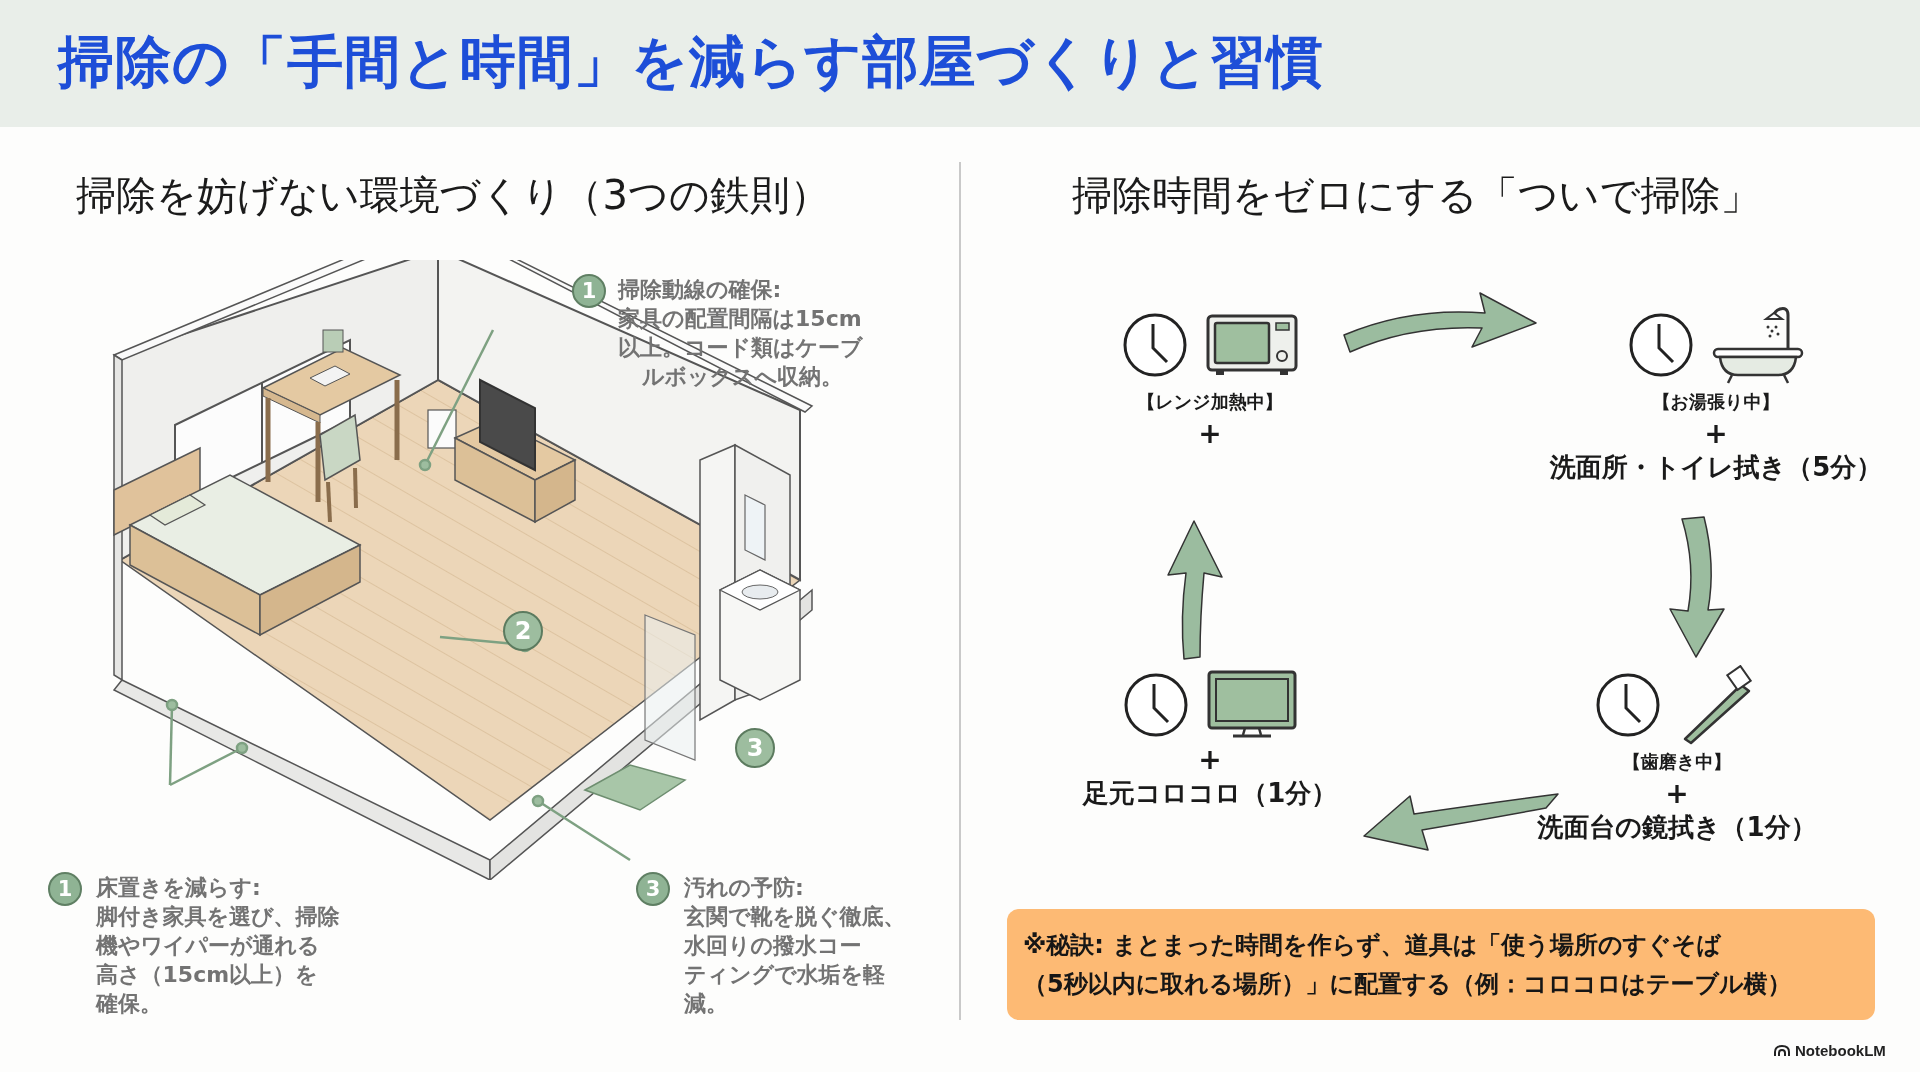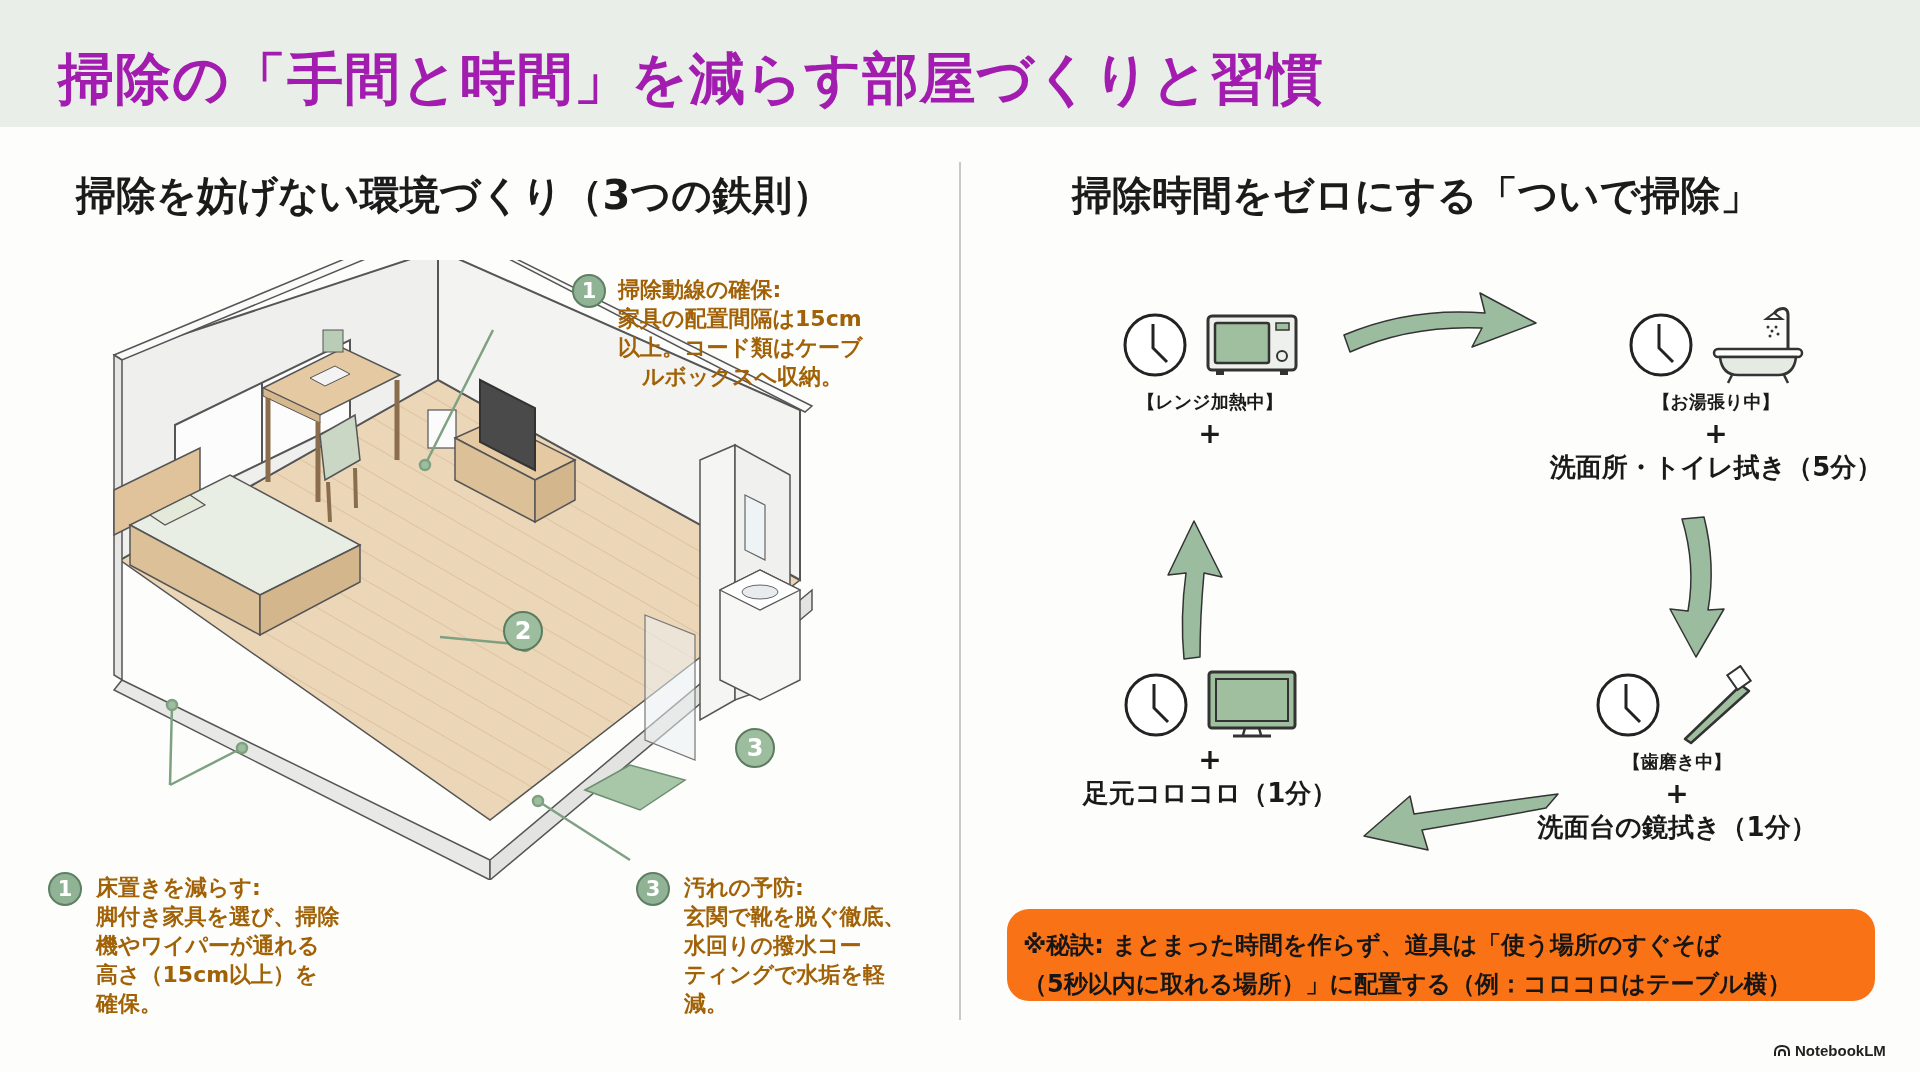--- a/index.html
+++ b/index.html
@@ -7,7 +7,7 @@
   body { font-family: "DejaVu Sans", "Liberation Sans", sans-serif; color: #1a1a1a; position: relative; }
 
   .header-band { position: absolute; left: 0; top: 0; width: 1920px; height: 127px; background: #e9eee9; }
-  .main-title { position: absolute; left: 58px; top: 42px; font-size: 56px; font-weight: bold; letter-spacing: 1px; color: #a21caf; white-space: nowrap; }
+  .main-title { position: absolute; left: 58px; top: 25px; font-size: 56px; font-weight: bold; letter-spacing: 1px; color: #1d4ed8; white-space: nowrap; }
 
   .section-title { position: absolute; top: 168px; font-size: 40px; font-weight: bold; white-space: nowrap; color: #1b1b1b; }
   #left-title { left: 76px; }

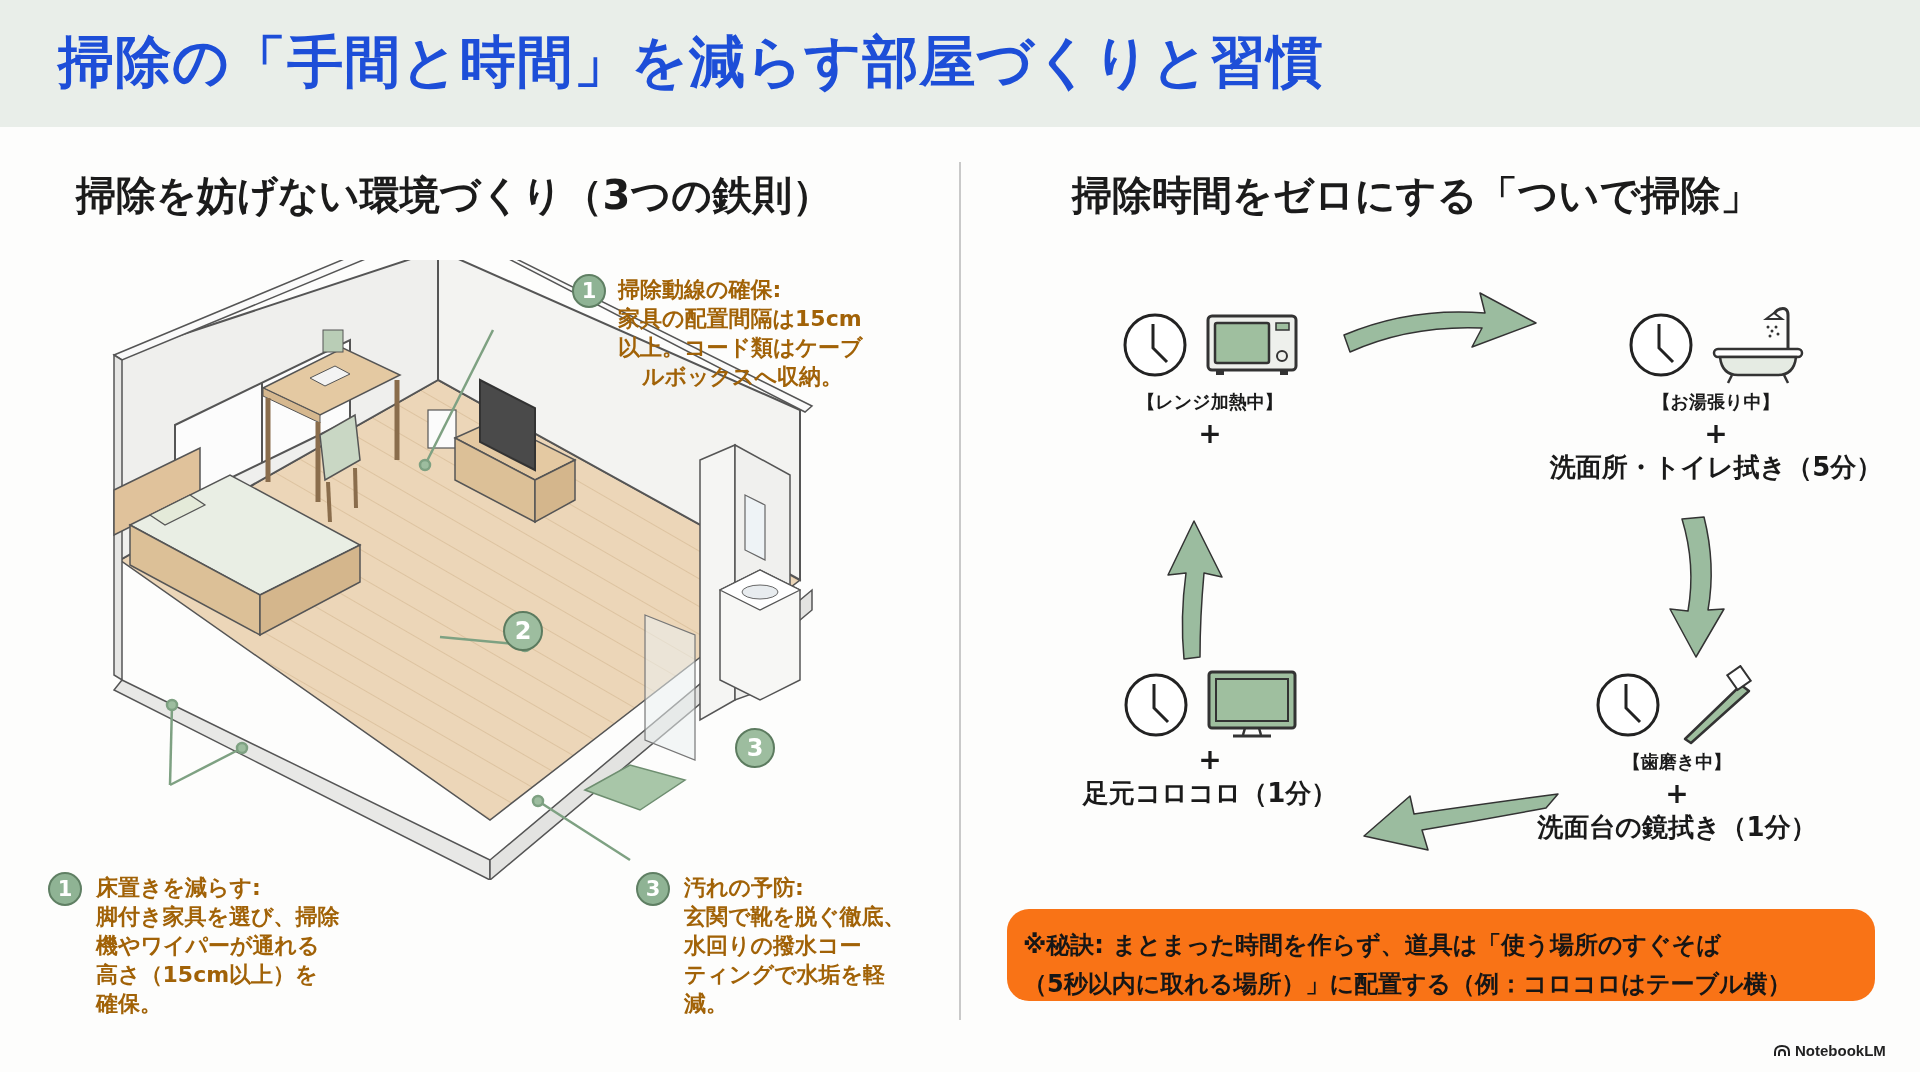--- a/index.html
+++ b/index.html
@@ -9,7 +9,7 @@
   .header-band { position: absolute; left: 0; top: 0; width: 1920px; height: 127px; background: #e9eee9; }
   .main-title { position: absolute; left: 58px; top: 25px; font-size: 56px; font-weight: bold; letter-spacing: 1px; color: #1d4ed8; white-space: nowrap; }
 
-  .section-title { position: absolute; top: 168px; font-size: 40px; font-weight: bold; white-space: nowrap; color: #1b1b1b; }
+  .section-title { position: absolute; top: 168px; font-size: 40px; font-weight: normal; white-space: nowrap; color: #1b1b1b; }
   #left-title { left: 76px; }
   #right-title { left: 1072px; }
 

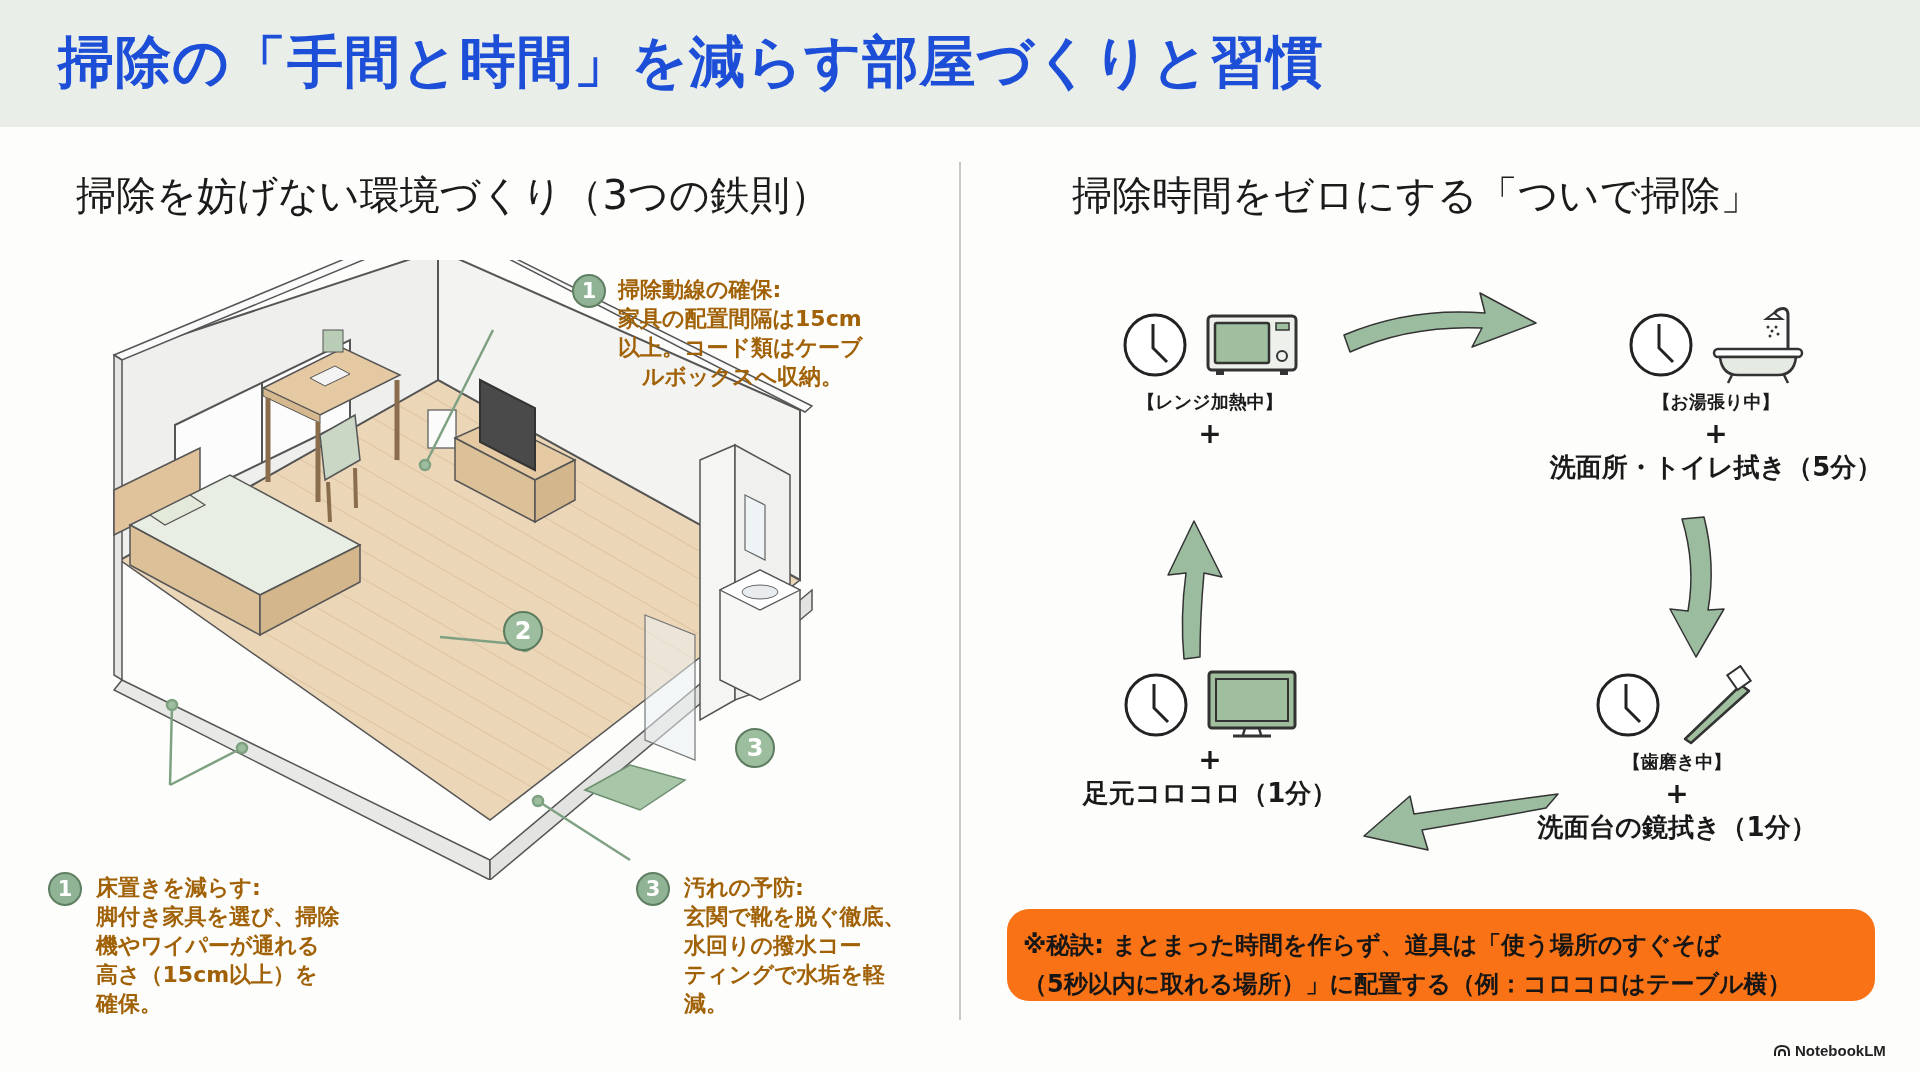--- a/index.html
+++ b/index.html
@@ -18,7 +18,7 @@
   
   .room { position: absolute; left: 100px; top: 260px; width: 760px; height: 620px; }
 
-  .callout { position: absolute; font-size: 22px; font-weight: bold; line-height: 29px; color: #a16207; }
+  .callout { position: absolute; font-size: 22px; font-weight: bold; line-height: 29px; color: #737373; }
   .callout .line { display: block; white-space: nowrap; }
   .badge { position: absolute; width: 34px; height: 34px; border-radius: 50%; background: #8fb394; border: 2px solid #5f7f63; color: #fff; font-size: 21px; font-weight: bold; text-align: center; line-height: 30px; font-family: "DejaVu Sans", sans-serif; }
   .room-badge { position: absolute; width: 40px; height: 40px; border-radius: 50%; background: #9dbd9f; border: 2px solid #5c7b5f; color: #fff; font-size: 24px; font-weight: bold; text-align: center; line-height: 36px; }

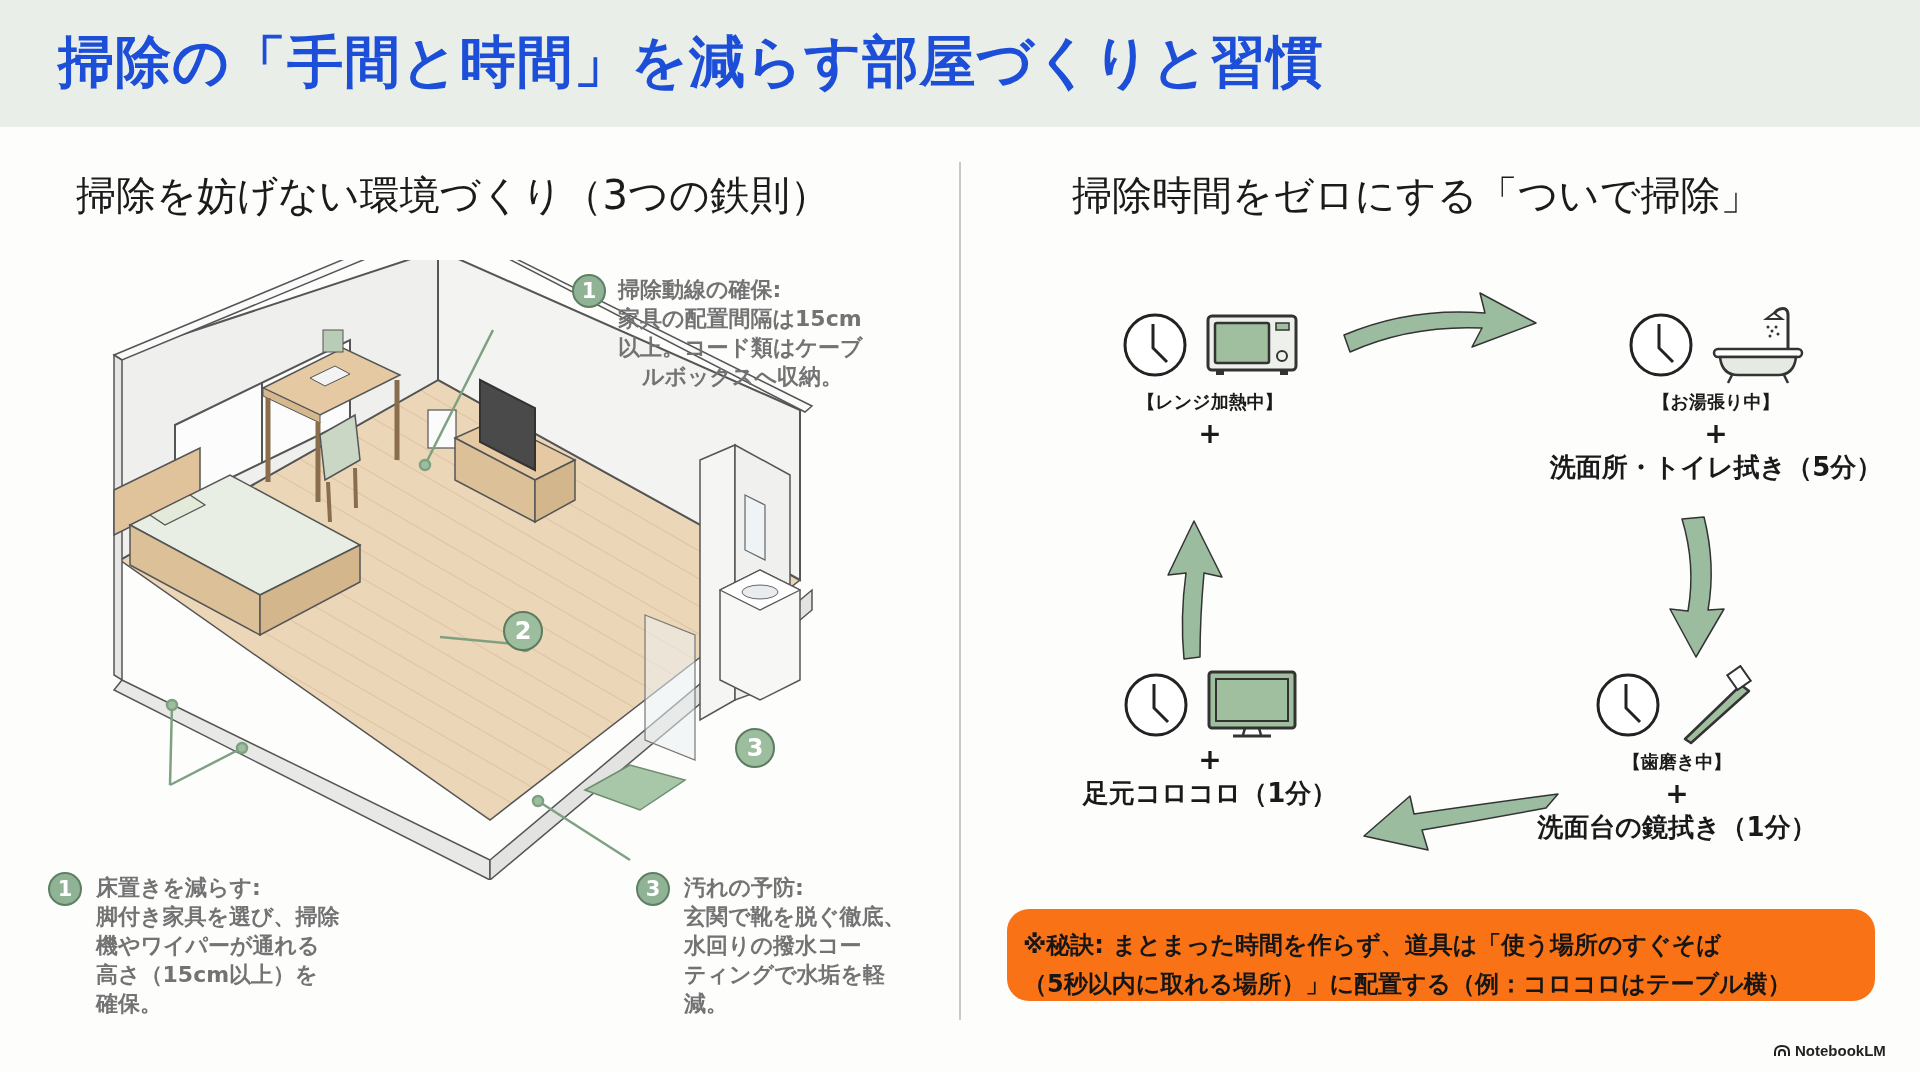--- a/index.html
+++ b/index.html
@@ -32,7 +32,7 @@
 
   .arrow { position: absolute; }
 
-  .tip-box { position: absolute; left: 1007px; top: 909px; width: 868px; height: 92px; background: #f97316; border-radius: 22px; padding: 17px 14px 0 16px; }
+  .tip-box { position: absolute; left: 1007px; top: 909px; width: 868px; height: 111px; background: #fdba74; border-radius: 12px; padding: 17px 14px 0 16px; }
   .tip-box .line { display: block; font-size: 24px; font-weight: bold; line-height: 39px; white-space: nowrap; color: #161616; }
 
   .brand { position: absolute; left: 1774px; top: 1042px; font-size: 15px; font-weight: bold; color: #222; display: flex; align-items: center; gap: 5px; font-family: "Liberation Sans", sans-serif; }

